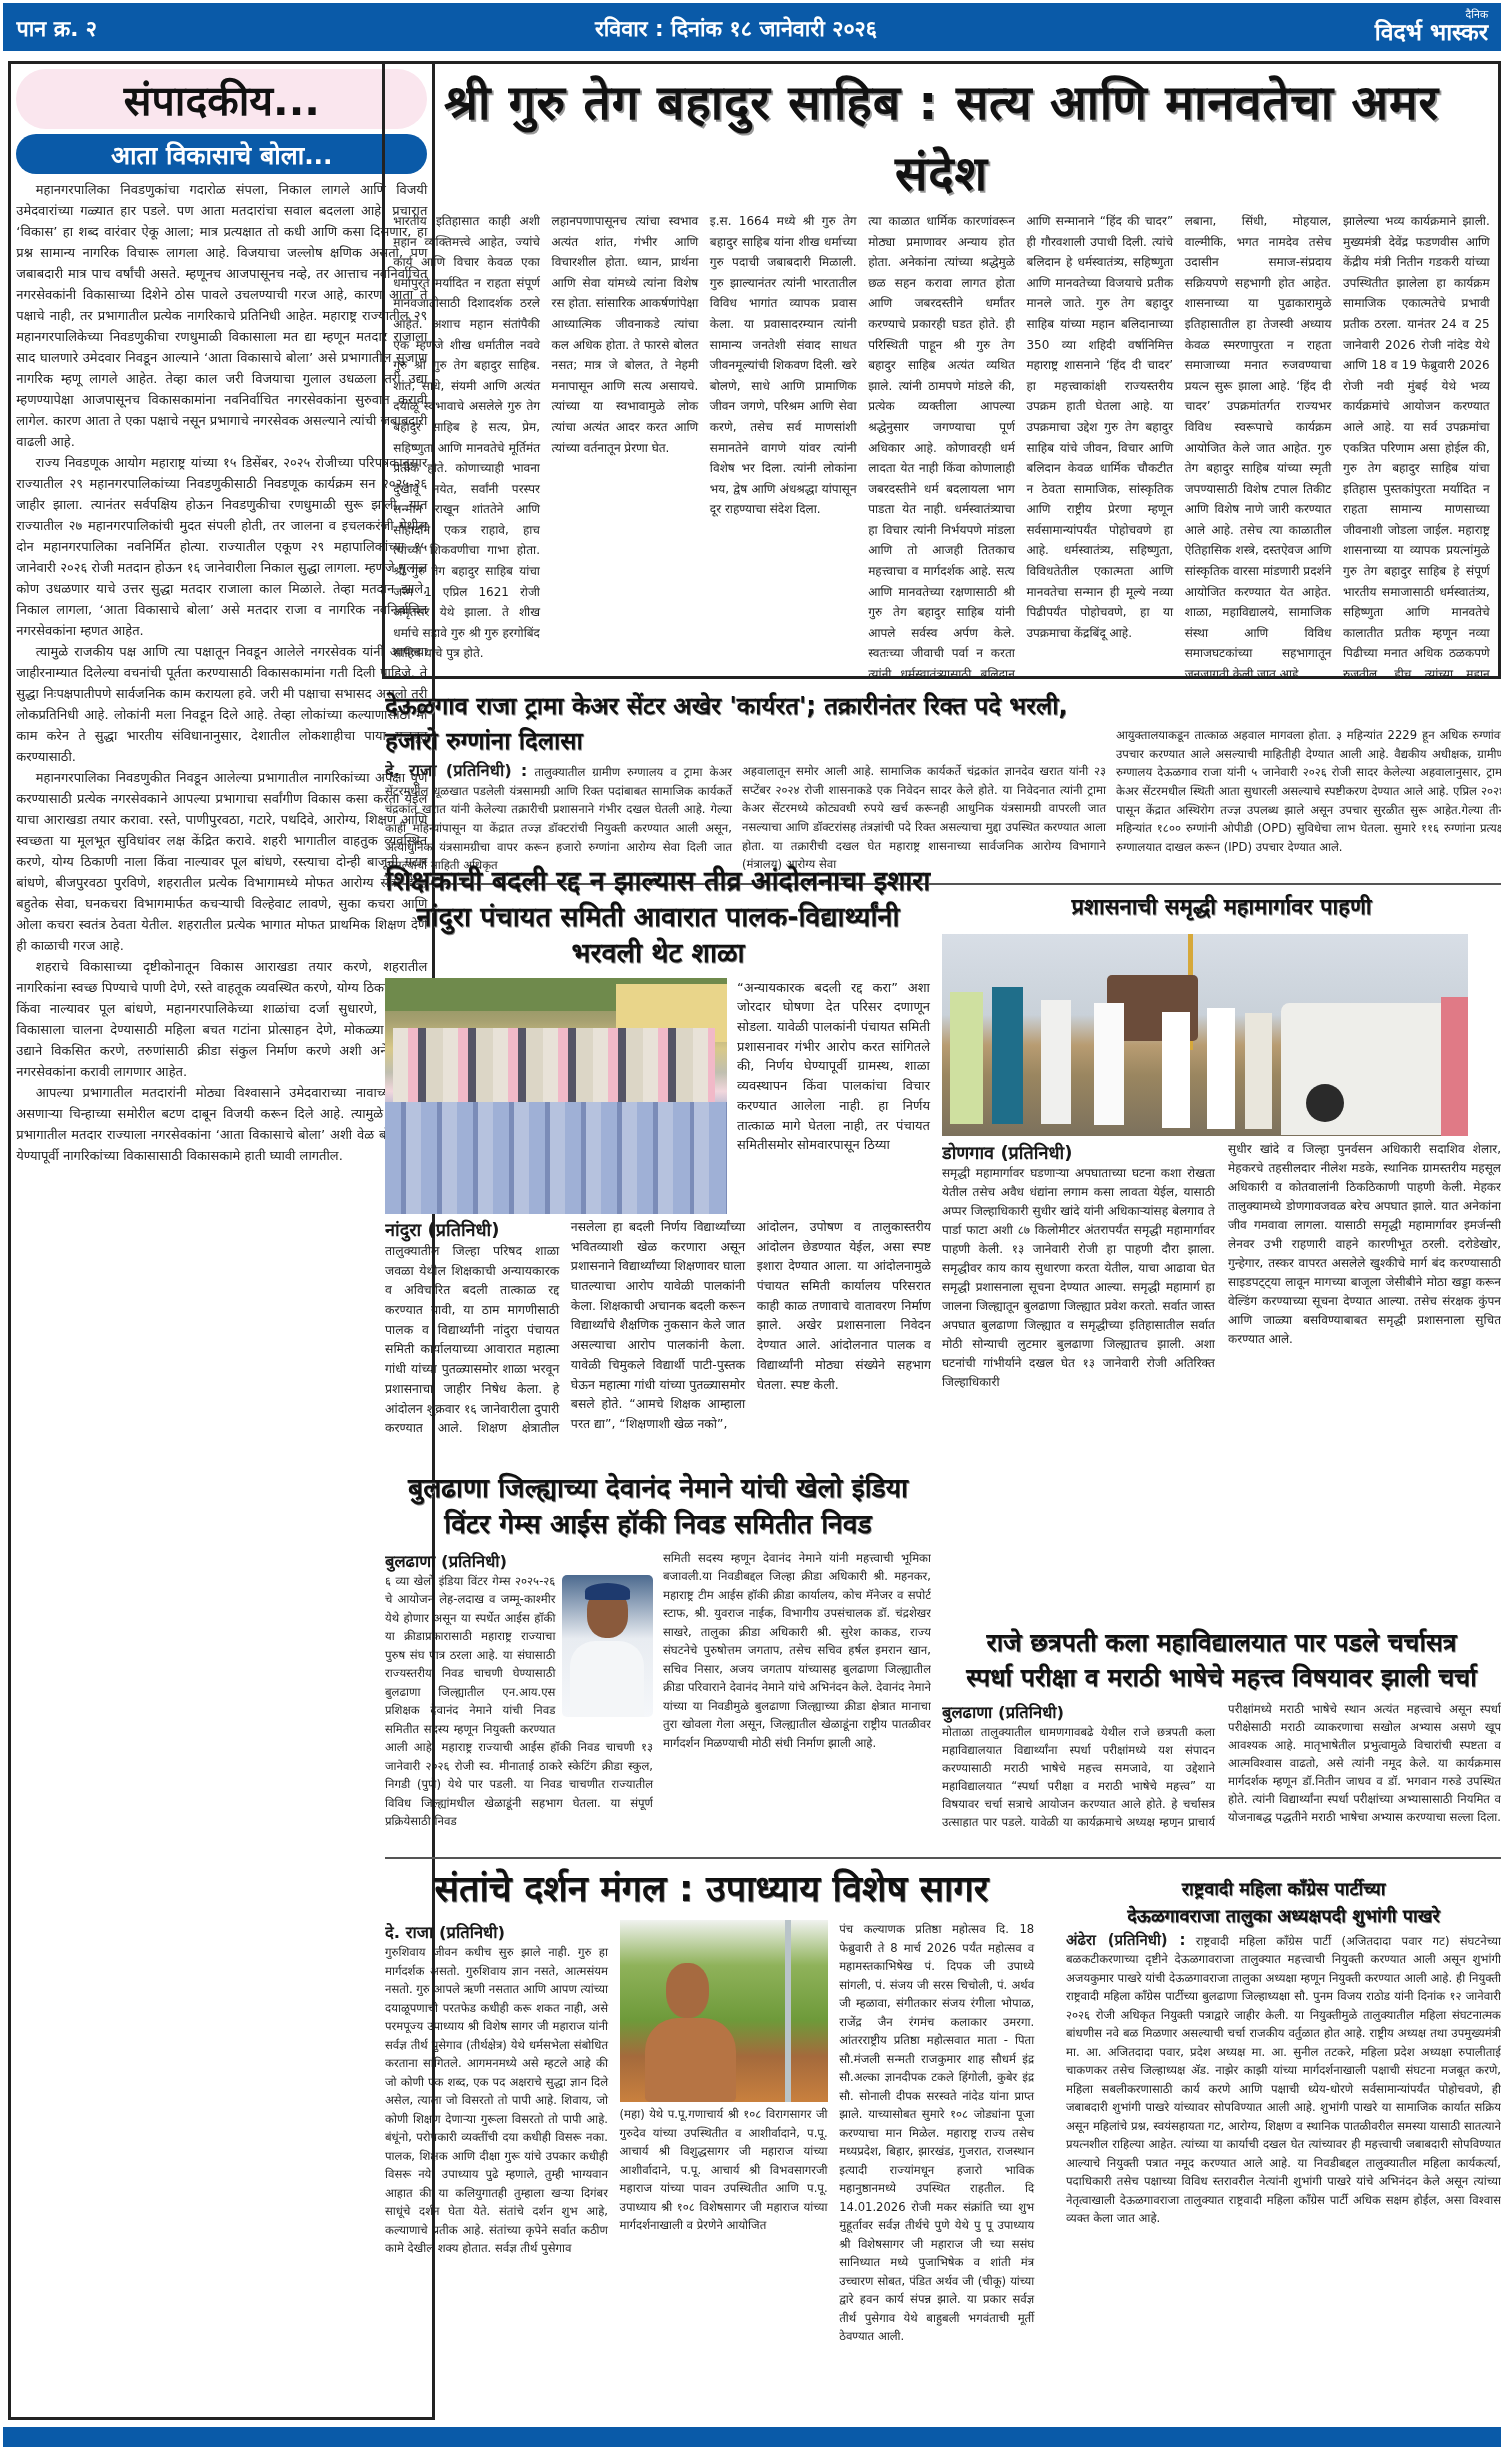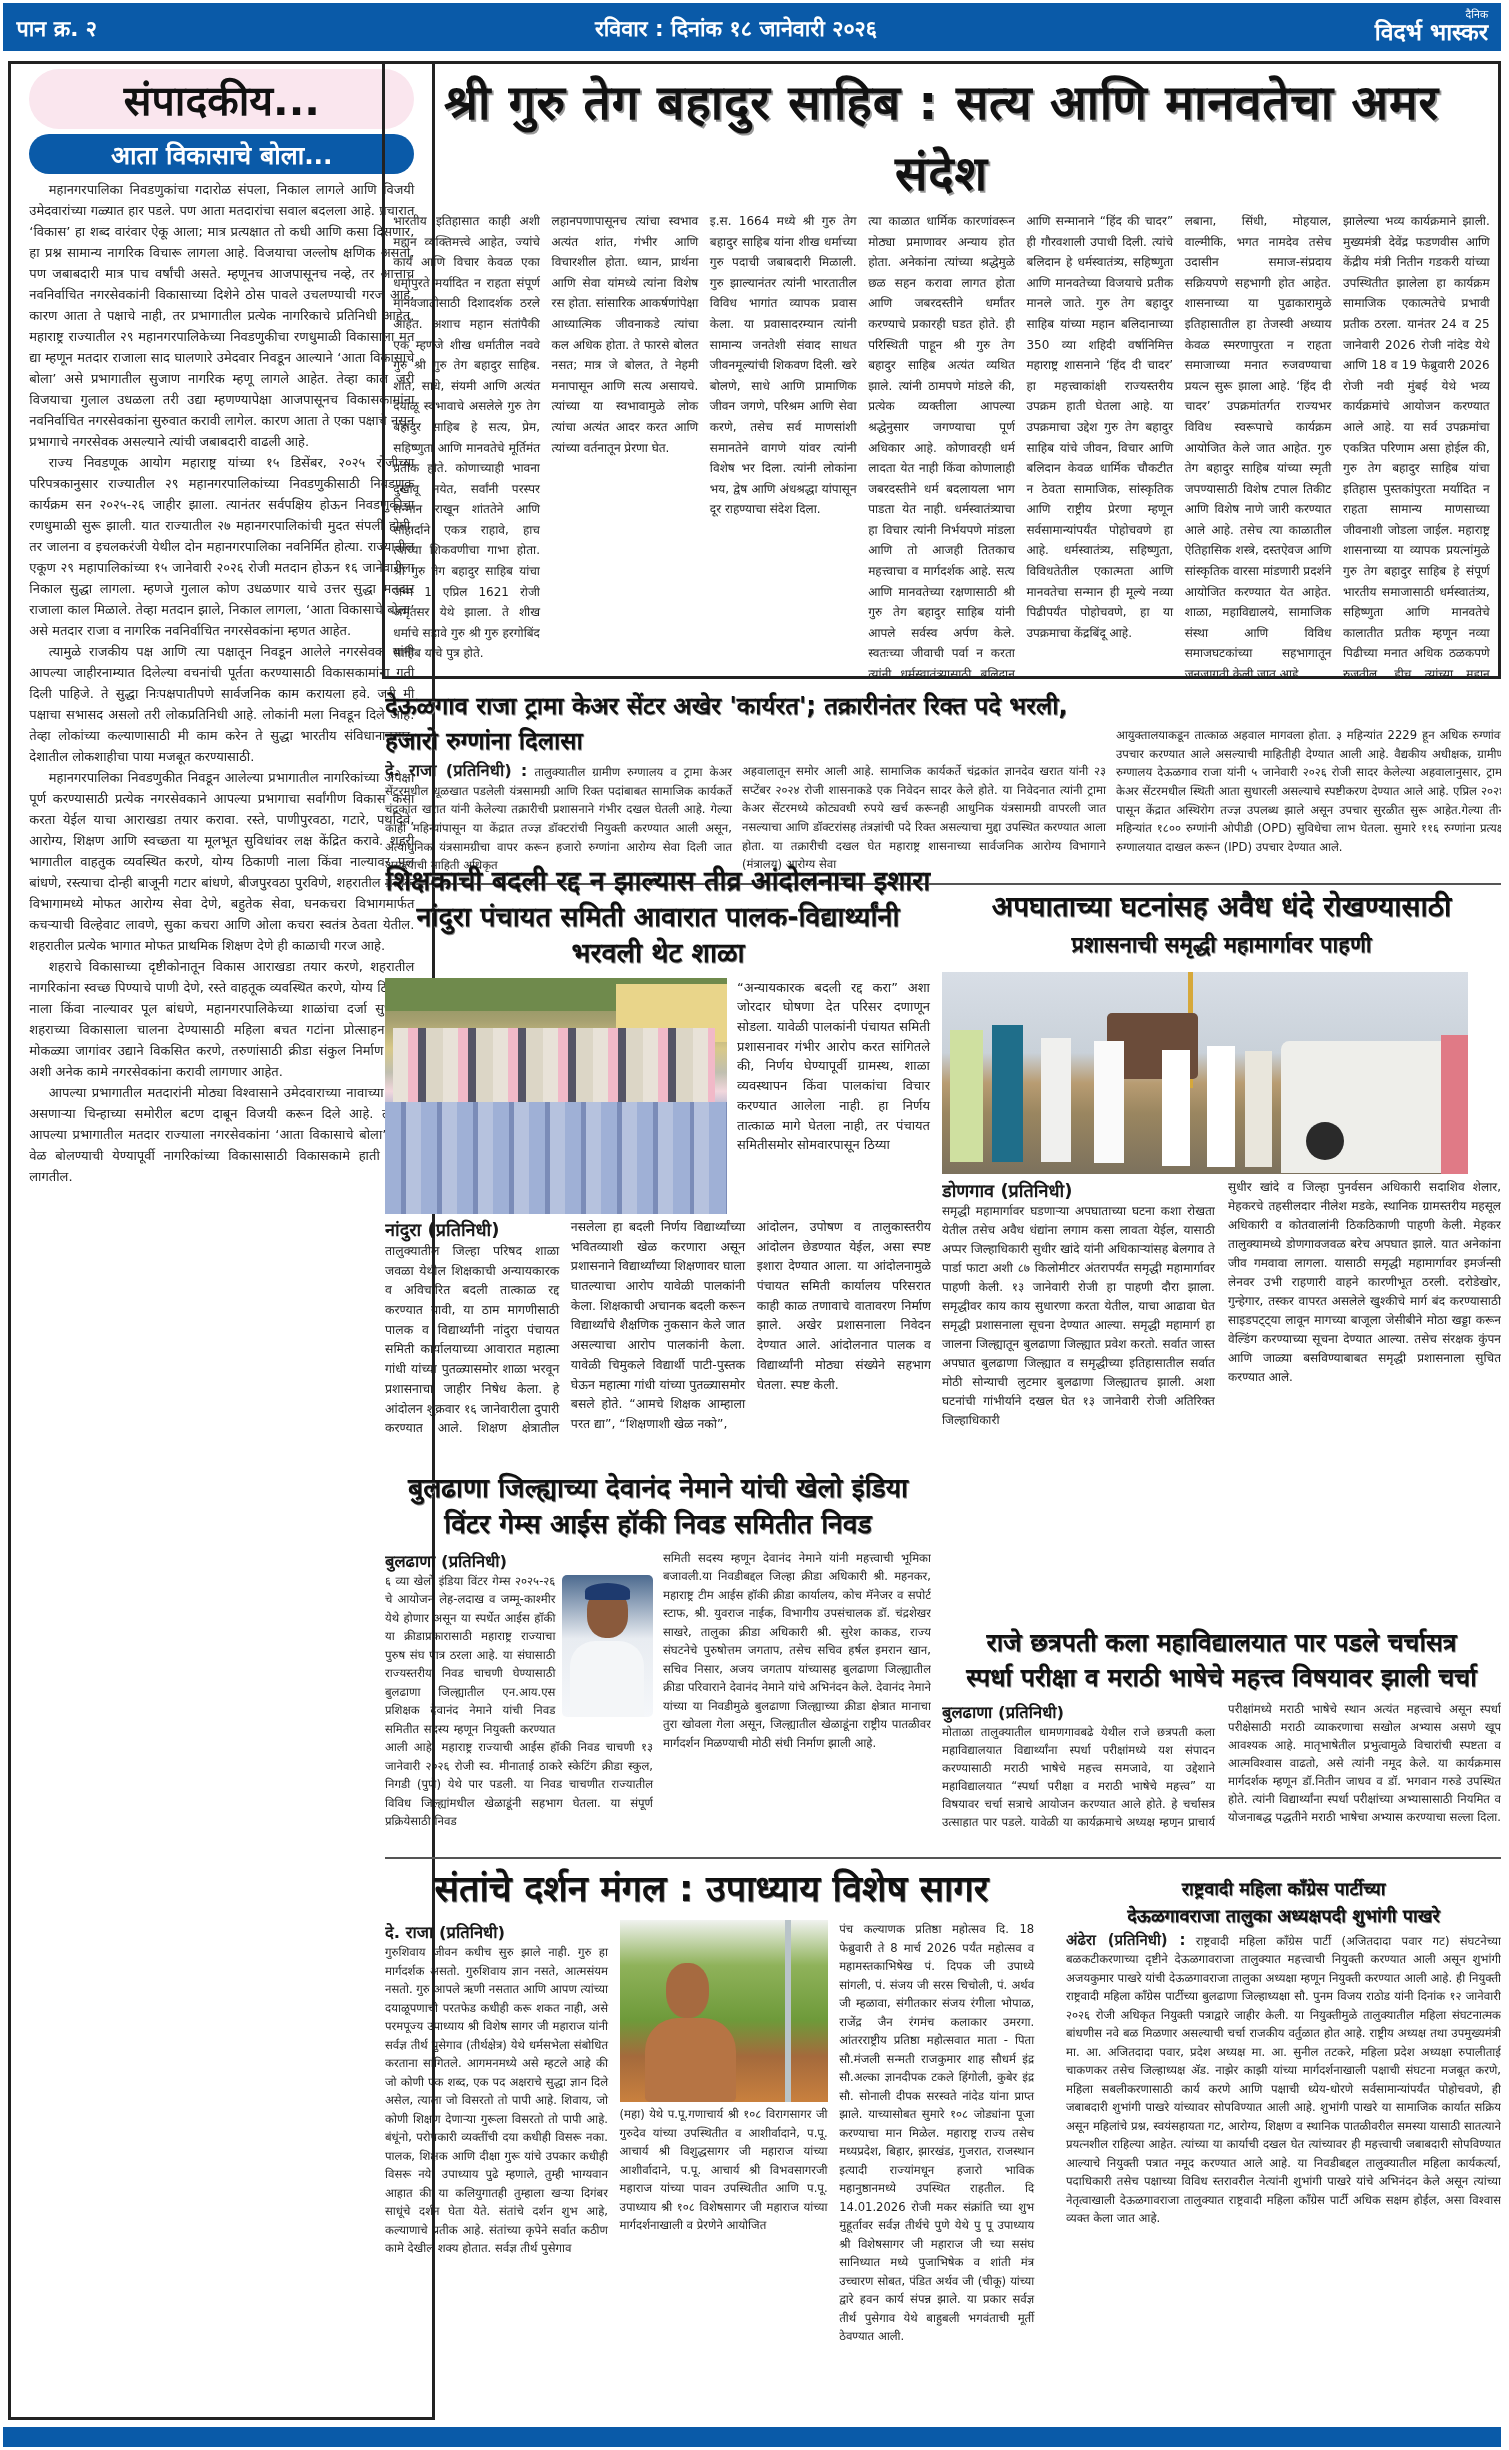--- a/index.html
+++ b/index.html
@@ -30,7 +30,7 @@
   
   .editorial {
     position: absolute; left: 8.3px; top: 61px; width: 427px; height: 2359px;
-    border: 3.3px solid #222; padding: 5px 18px; overflow: hidden;
+    border: 3.3px solid #222; padding: 5px 5px; overflow: hidden;
   }
   .ed-title {
     background: #fae6ee; border-radius: 30px; height: 60px; display: flex; align-items: center; justify-content: center;

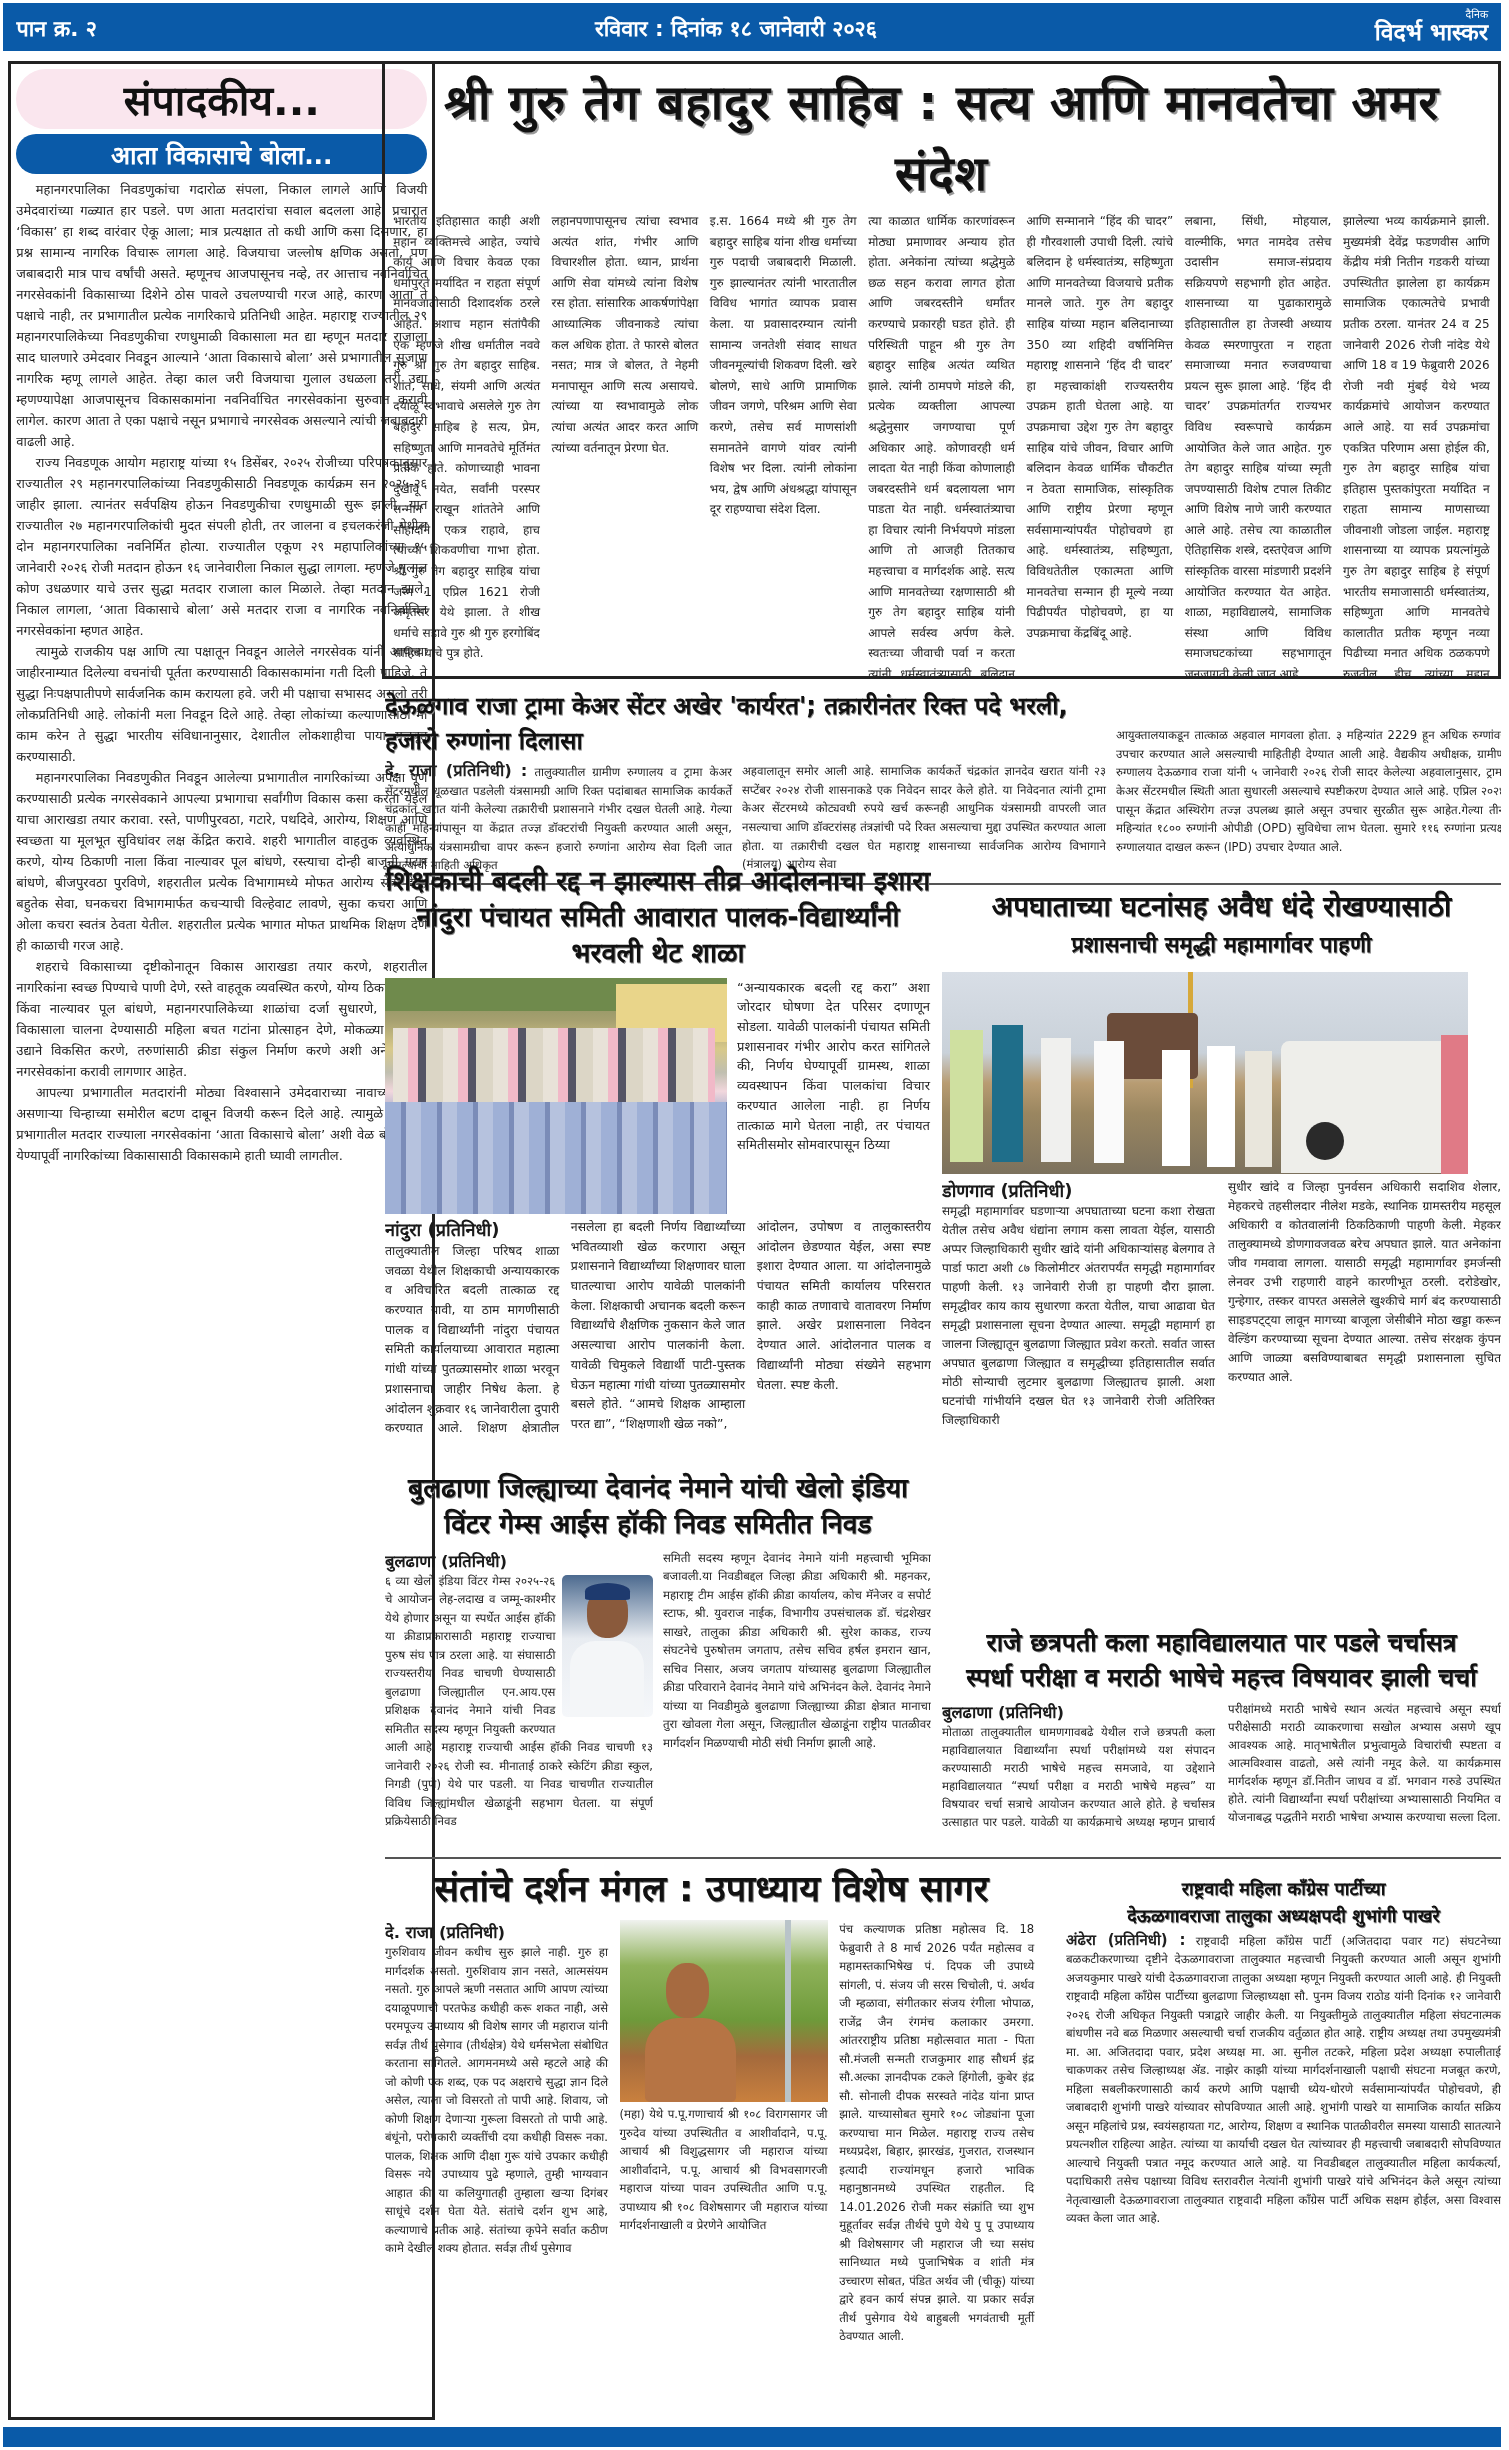--- a/index.html
+++ b/index.html
@@ -150,7 +150,6 @@
 </div>
 
 <div class="story" style="left:942px; top:888px; width:559px; height:736px;">
-  <div class="headline" style="font-size:28px; line-height:38px; text-align:center;">अपघाताच्या घटनांसह अवैध धंदे रोखण्यासाठी</div>
   <div class="headline" style="font-size:22px; line-height:38px; text-align:center;">प्रशासनाची समृद्धी महामार्गावर पाहणी</div>
   <div class="photo photo-road" style="width:526px; height:202px; margin-top:8.3px;">
     <div class="shape" style="left:246px; top:0; width:5px; height:116px; background:#d6a83a;"></div>

